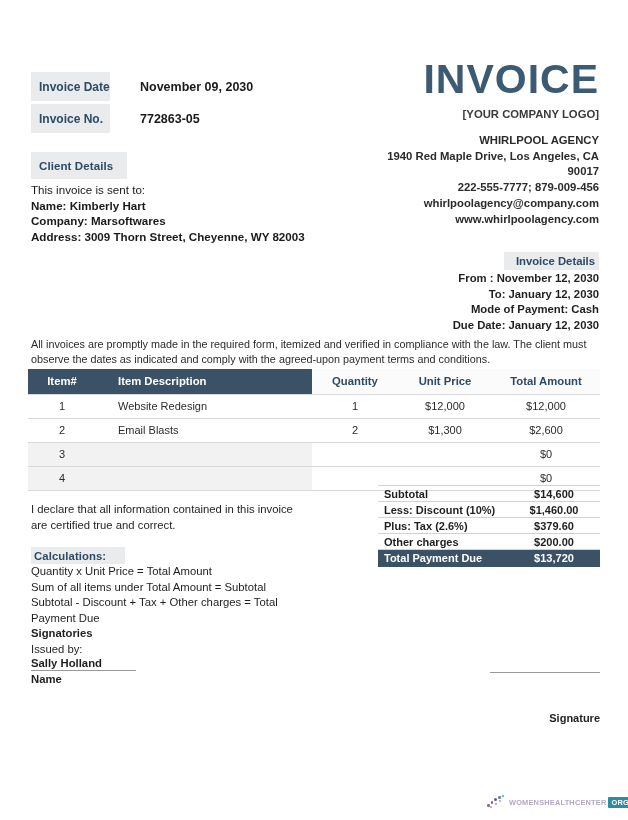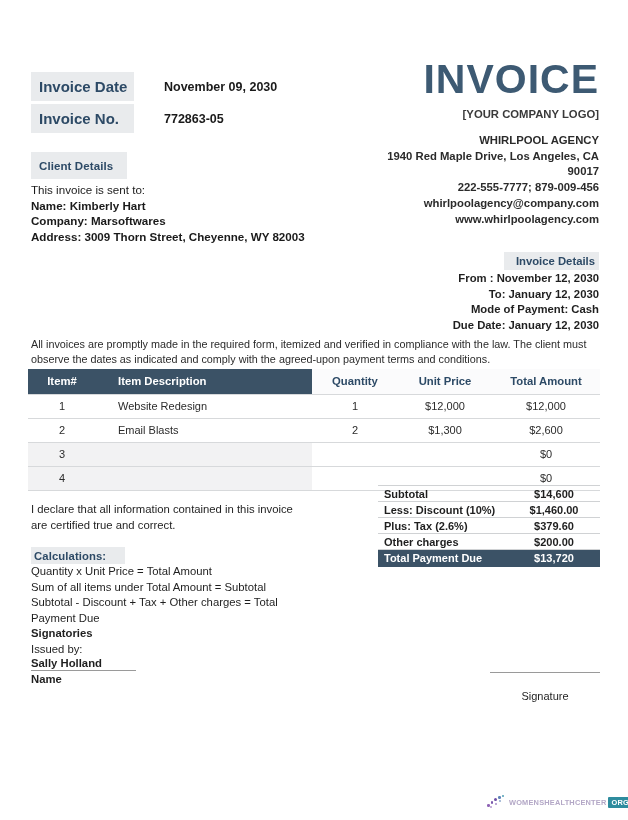--- a/index.html
+++ b/index.html
@@ -26,10 +26,10 @@
   .meta-row { display: flex; align-items: stretch; height: 29px; }
   .meta-row + .meta-row { margin-top: 3px; }
   .meta-label {
-    width: 103px; display: flex; align-items: center;
+    width: 79px; display: flex; align-items: center;
     padding-left: 8px;
     background: #e9ebed; color: #2d4a66;
-    font-weight: bold; font-size: 15px;
+    font-weight: bold; font-size: 12px;
   }
   .meta-value {
     display: flex; align-items: center;

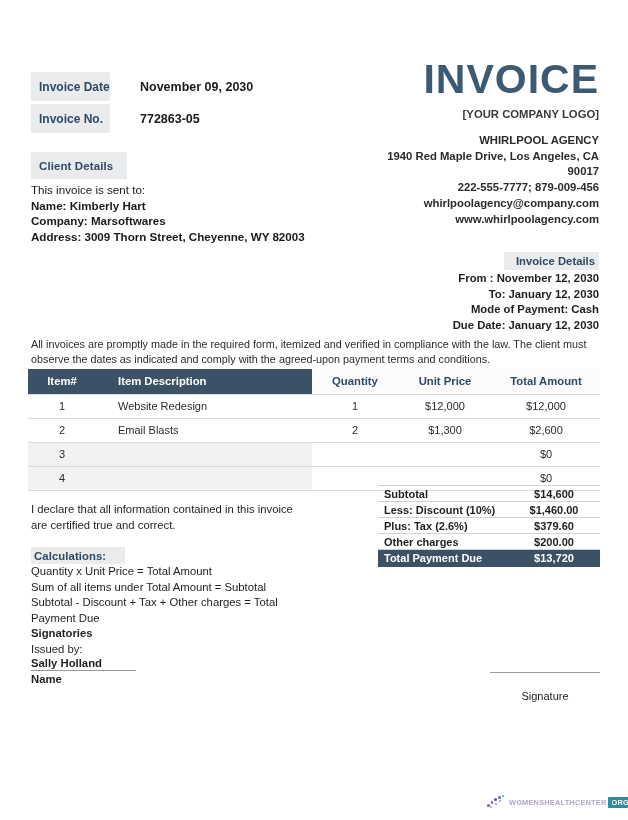--- a/index.html
+++ b/index.html
@@ -165,8 +165,8 @@
     width: 110px; border-top: 1px solid #9a9a9a;
   }
   .sig-label {
-    position: absolute; left: 490px; top: 690px; width: 110px;
-    text-align: center; font-size: 11px; font-weight: normal; color: #1f1f1f;
+    position: absolute; left: 490px; top: 712px; width: 110px;
+    text-align: right; font-size: 11px; font-weight: bold; color: #1f1f1f;
   }
 
   

